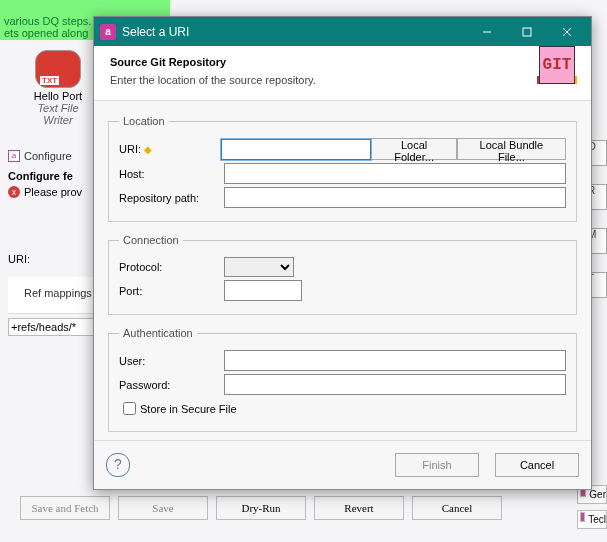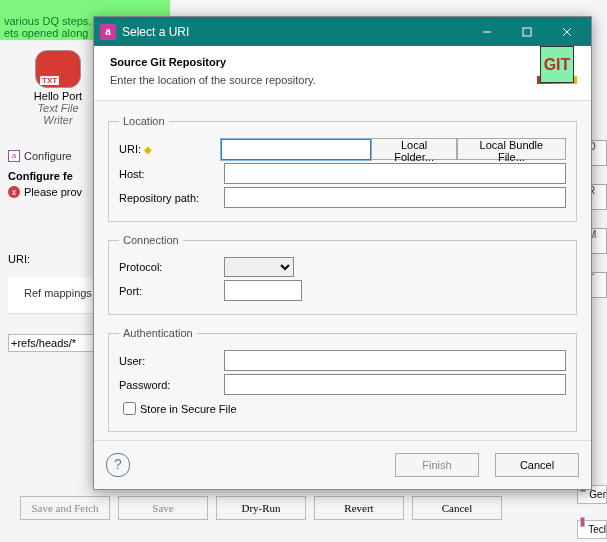--- a/index.html
+++ b/index.html
@@ -37,7 +37,7 @@
 .hdr .h1{font-weight:bold;font-size:11px;margin:0 0 6px}
 .hdr .s{color:#444}
 .gitlogo{position:absolute;right:14px;top:10px;text-align:center}
-.gitlogo .g{font-weight:bold;font-family:Liberation Sans, sans-serif;font-size:16px;color:#b8302c;border:1px solid #333;padding:9px 3px;background:#86efac}
+.gitlogo .g{font-weight:bold;font-family:Liberation Mono, monospace;font-size:16px;color:#b8302c;border:1px solid #333;padding:9px 3px;background:#f9a8d4}
 .gitlogo .bar{width:40px;height:8px;background:linear-gradient(90deg,#b8302c,#ffb400);margin-top:2px}
 .content{padding:6px 14px 10px}
 fieldset{border:1px solid #ccc;border-top:1px solid #c4c4c4;margin:8px 0 12px;padding:8px 10px 10px}

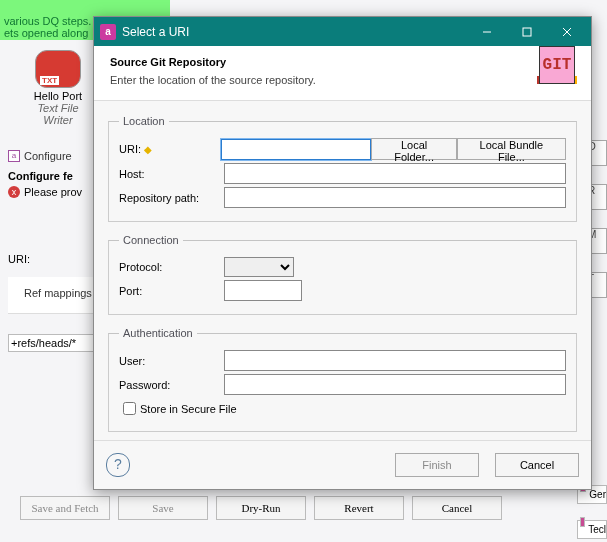--- a/index.html
+++ b/index.html
@@ -23,7 +23,7 @@
 .rightFrags{position:absolute;right:0;top:140px;width:22px}
 .rightFrags div{height:24px;border:1px solid #aaa;margin-bottom:18px;background:#fff;font-size:10px;color:#444;padding-left:2px}
 .mapbox{position:absolute;left:8px;top:277px;width:110px;font-size:11px}
-.mapbox .hdr{color:#333;margin-bottom:20px}
+.mapbox .hdr{color:#333;margin-bottom:4px}
 .mapbox .row{border:1px solid #bbb;padding:2px;background:#fff}
 
 .dlg{position:absolute;left:93px;top:16px;width:497px;height:472px;background:#f7f7f7;border:1px solid #8a8a8a;box-shadow:0 3px 14px rgba(0,0,0,0.4)}

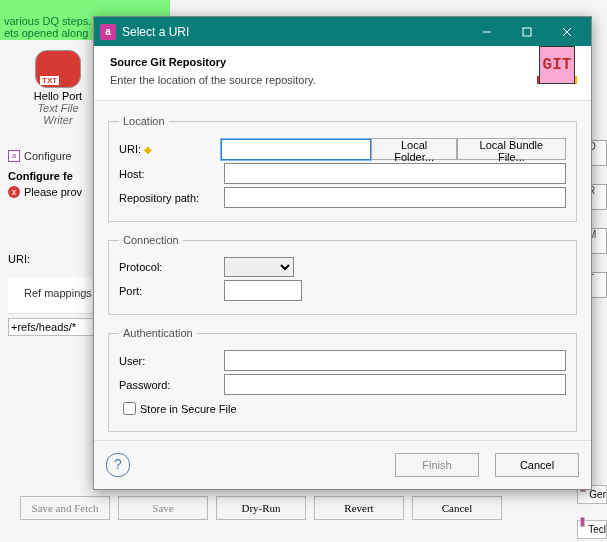--- a/index.html
+++ b/index.html
@@ -57,7 +57,7 @@
 .footer button{width:84px;height:24px;border:1px solid #aaa;background:#f5f5f5;font-family:inherit;font-size:11px}
 .footer button.dis{color:#8a8a8a}
 .rightTabs{position:absolute;right:0;top:485px;width:30px}
-.rightTabs div{border:1px solid #bbb;background:#fff;margin-bottom:16px;height:17px;display:flex;align-items:center;gap:3px;padding-left:2px;font-size:10px}
+.rightTabs div{border:1px solid #bbb;background:#fff;margin-bottom:6px;height:17px;display:flex;align-items:center;gap:3px;padding-left:2px;font-size:10px}
 .rightTabs .d{width:8px;height:8px;background:#c74b93}
 </style>
 </head>

